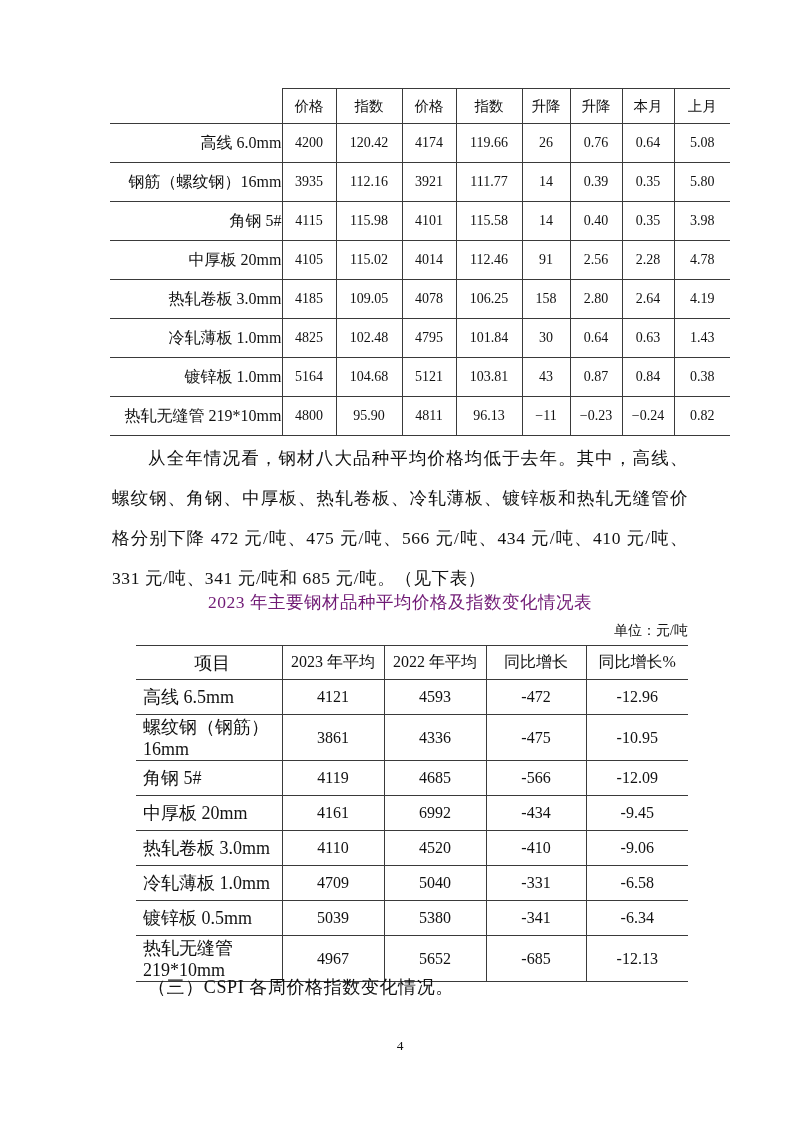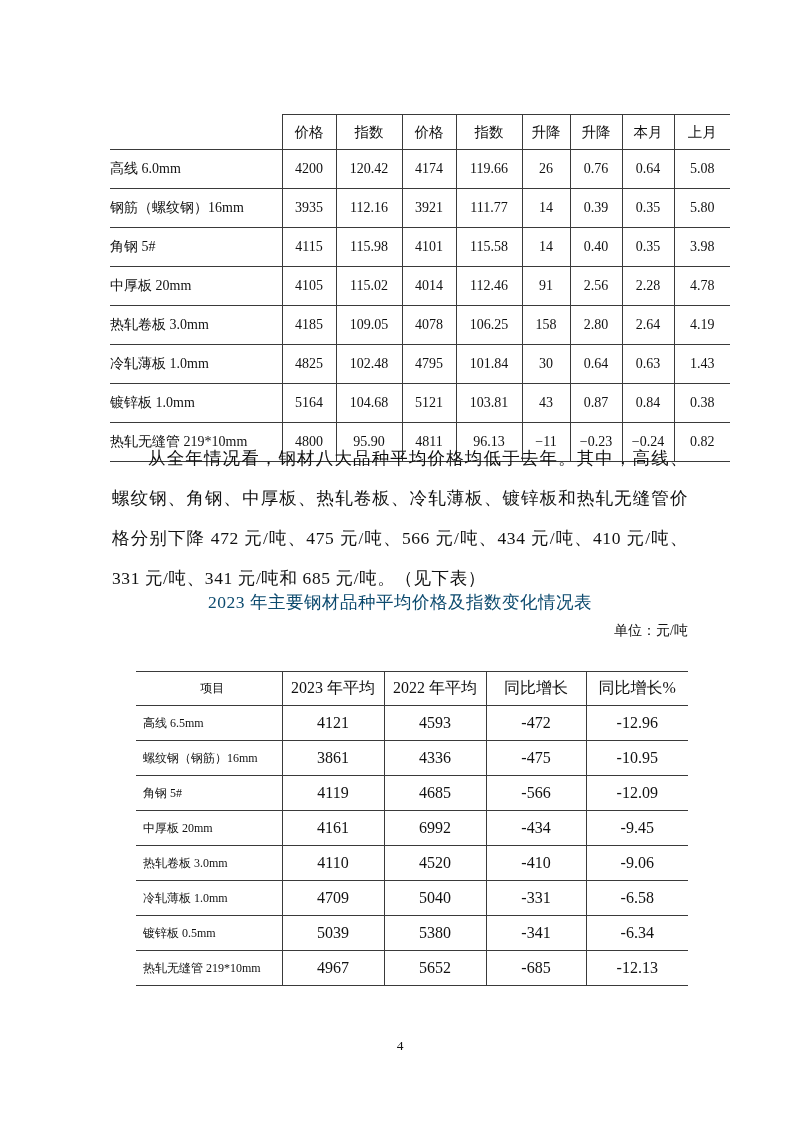--- a/index.html
+++ b/index.html
@@ -25,7 +25,6 @@
     border-collapse: collapse;
     table-layout: fixed;
     font-family: "Liberation Serif", "DejaVu Serif", serif;
-    margin-top: 26px;
   }
   .doc-table td, .doc-table th {
     border-top: 1px solid #3a3a3a;

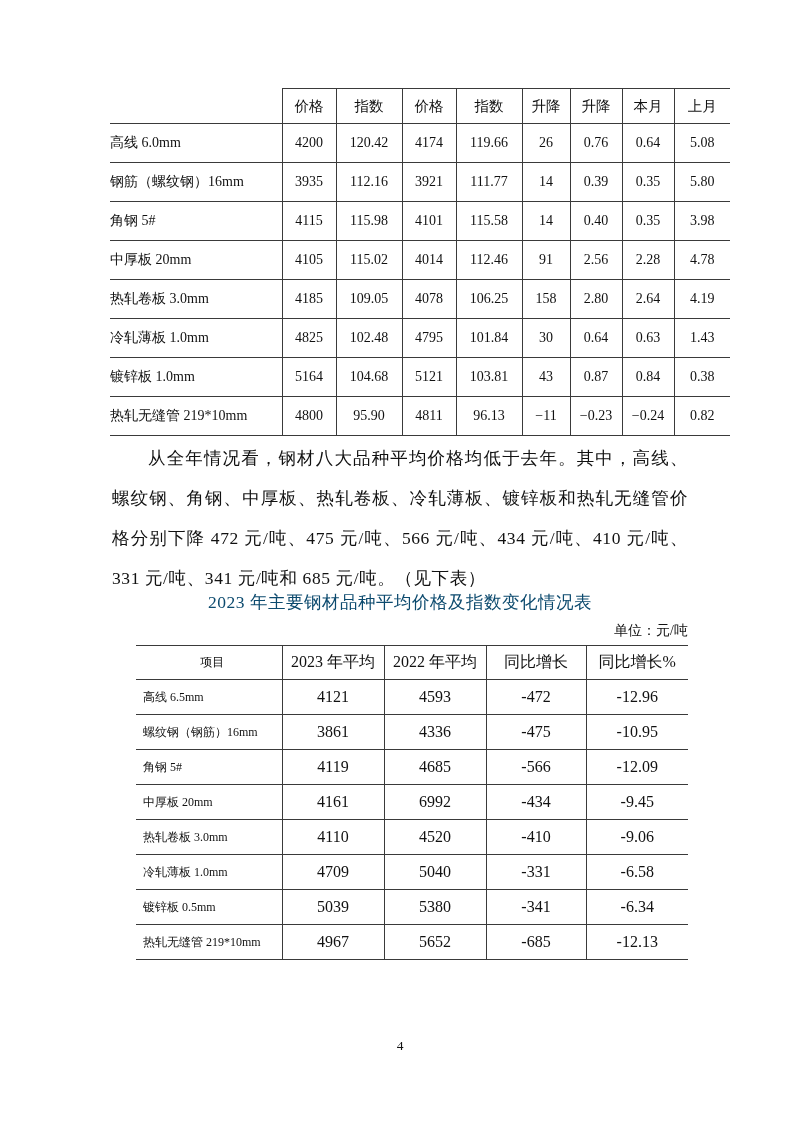--- a/index.html
+++ b/index.html
@@ -50,7 +50,7 @@
   }
   #table1 { width: 580px; }
   #table1 td, #table1 th { height: 38px; }
-  #table1 .c-label  { width: 172px; text-align: left; font-size: 14px; }
+  #table1 .c-label  { width: 172px; text-align: right; font-size: 16px; }
   #table1 .c-num    { font-size: 14px; }
   #table1 thead th  { font-size: 14.5px; height: 34px; }
   #table1 .hdr-blank { border-top: none; }

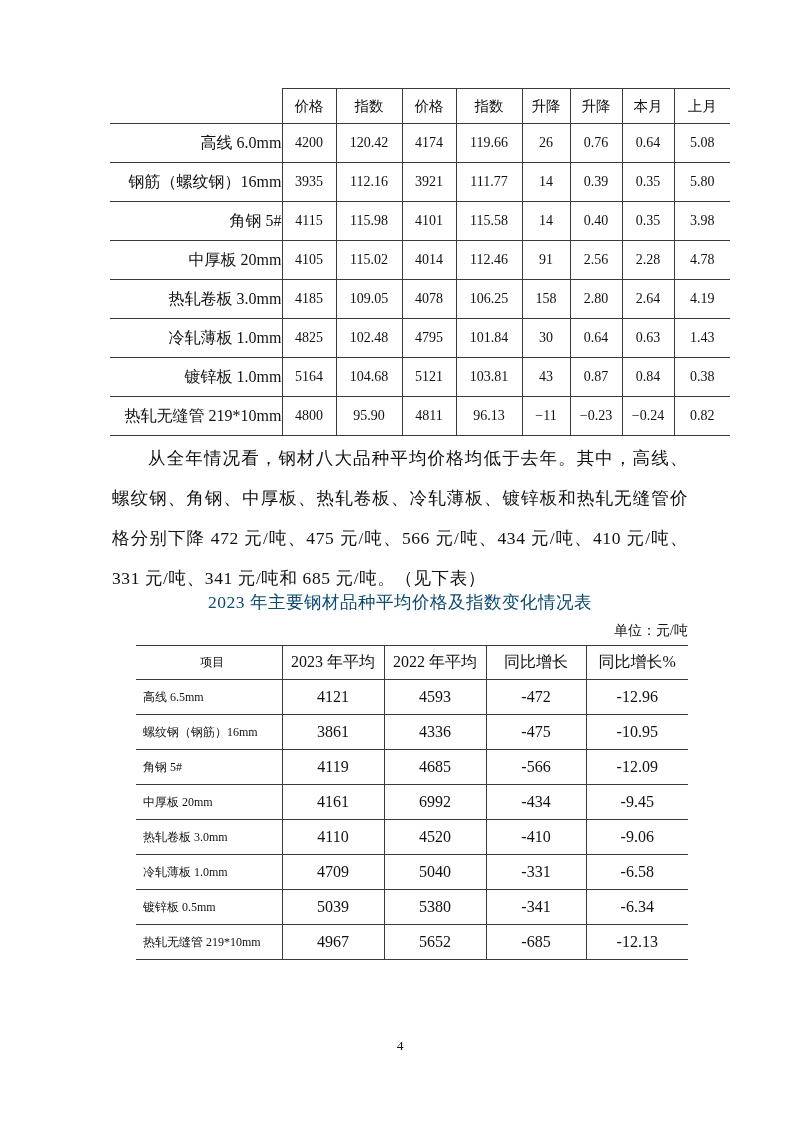--- a/index.html
+++ b/index.html
@@ -81,7 +81,7 @@
     text-align: center;
     font-size: 17.5px;
     letter-spacing: 0.5px;
-    color: #0c4a6e;
+    color: #701a75;
   }
   #table2-unit {
     position: absolute;

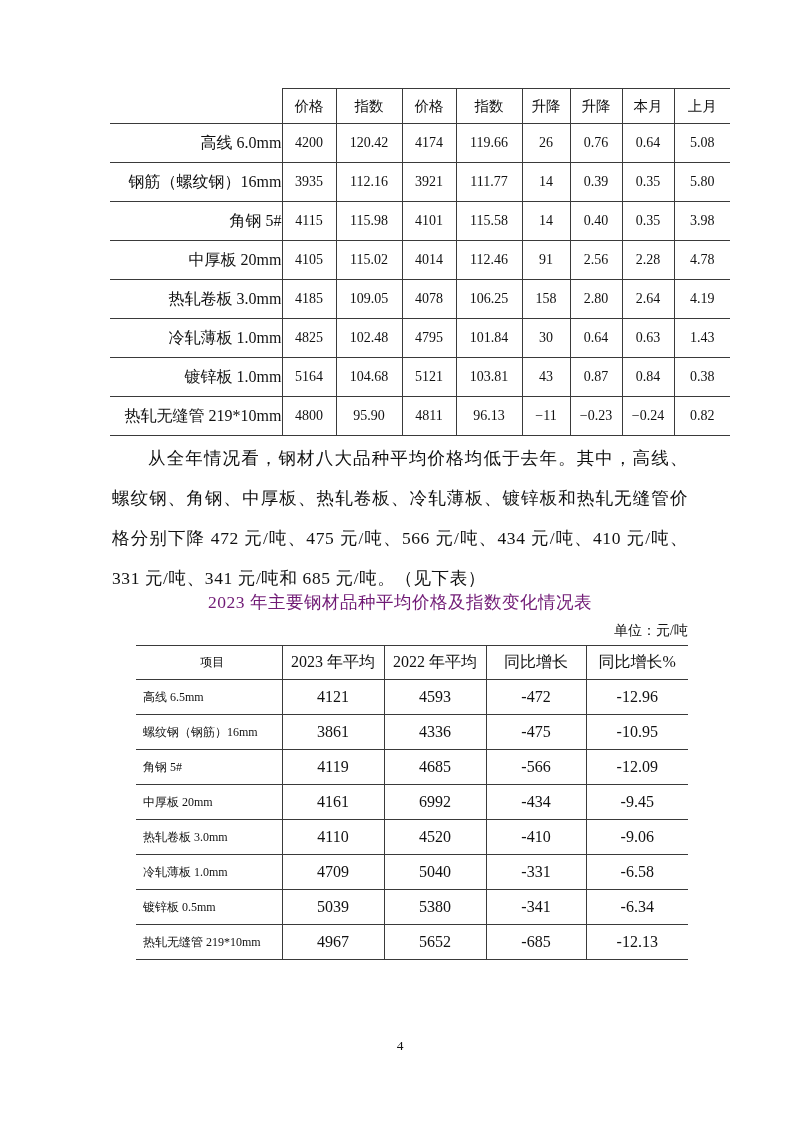--- a/index.html
+++ b/index.html
@@ -106,7 +106,7 @@
     width: 146px;
     text-align: left;
     padding-left: 7px;
-    font-size: 12px;
+    font-size: 18px;
   }
   #table2 .c-val { font-size: 16px; }
   #table2 thead th { font-size: 16px; height: 33px; }

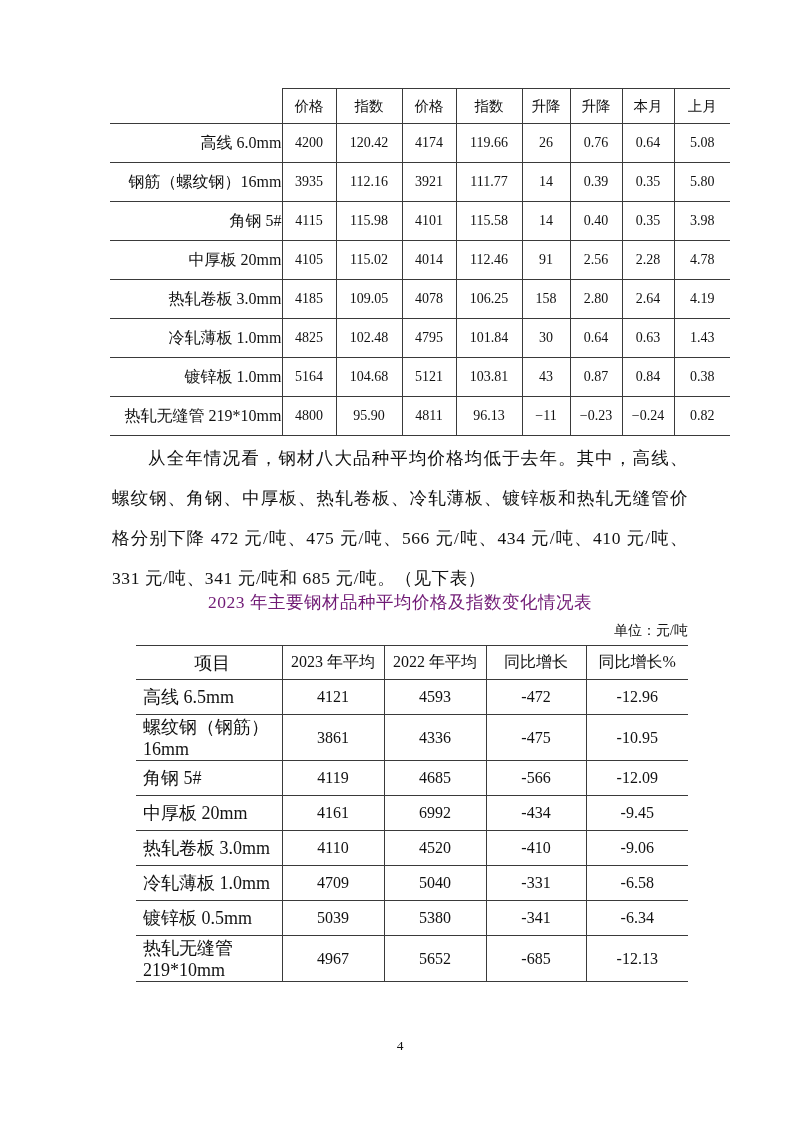--- a/index.html
+++ b/index.html
@@ -342,6 +342,7 @@
     </table>
   </div>
 
+  <div id="section-heading">（三）CSPI 各周价格指数变化情况。</div>
 
   <div id="page-number">4</div>
 

